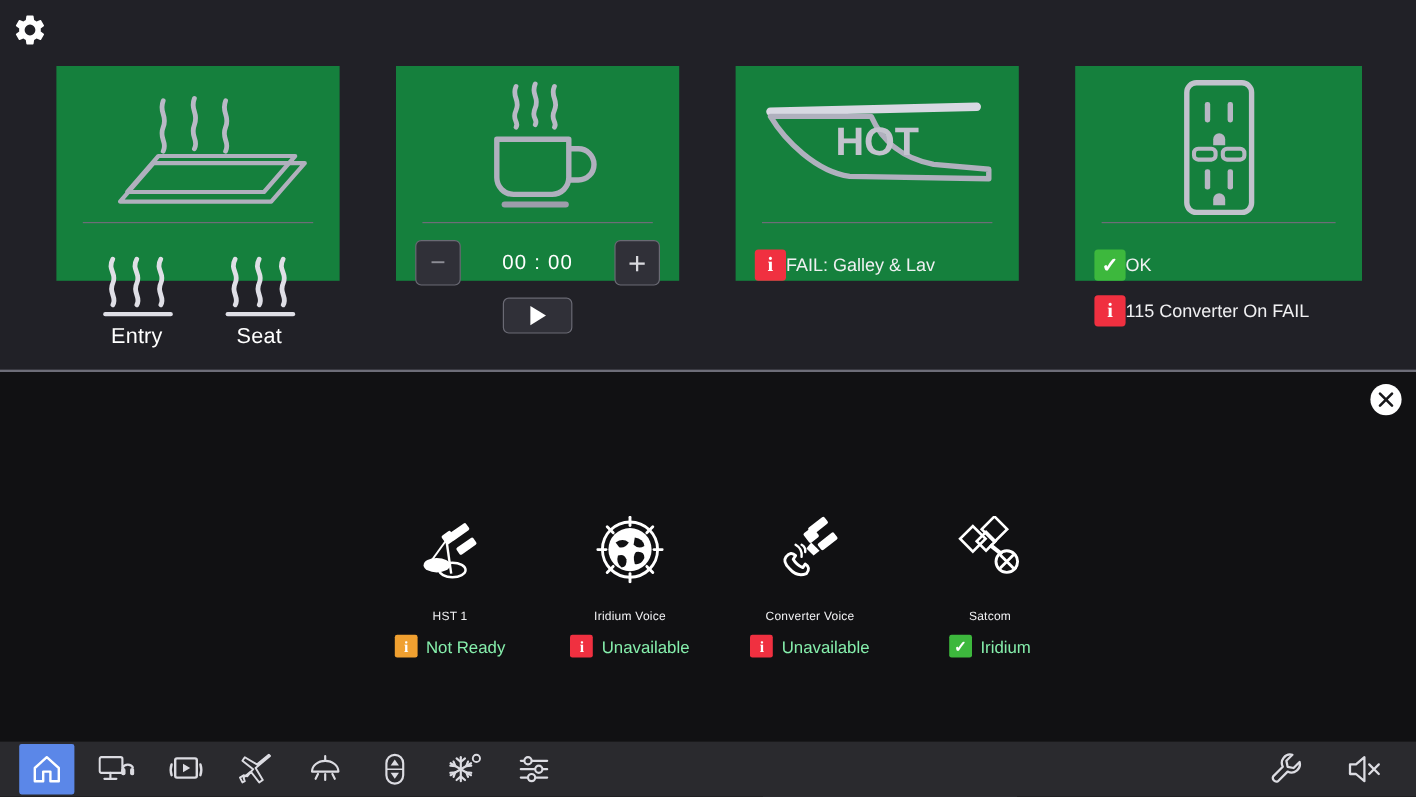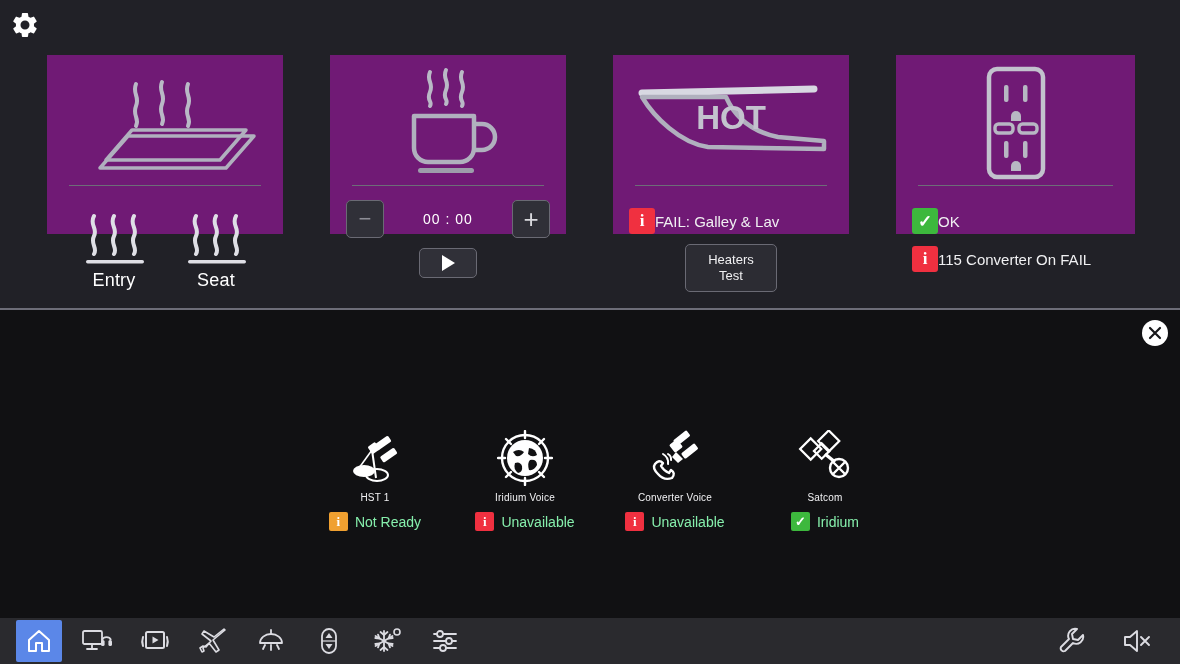--- a/index.html
+++ b/index.html
@@ -27,7 +27,7 @@
   }
   .card {
     position: absolute; top: 0; width: 236px; height: 179px;
-    background: #701a75;
+    background: #15803d;
   }
   .card.c1 { left: 47px; }
   .card.c2 { left: 330px; }

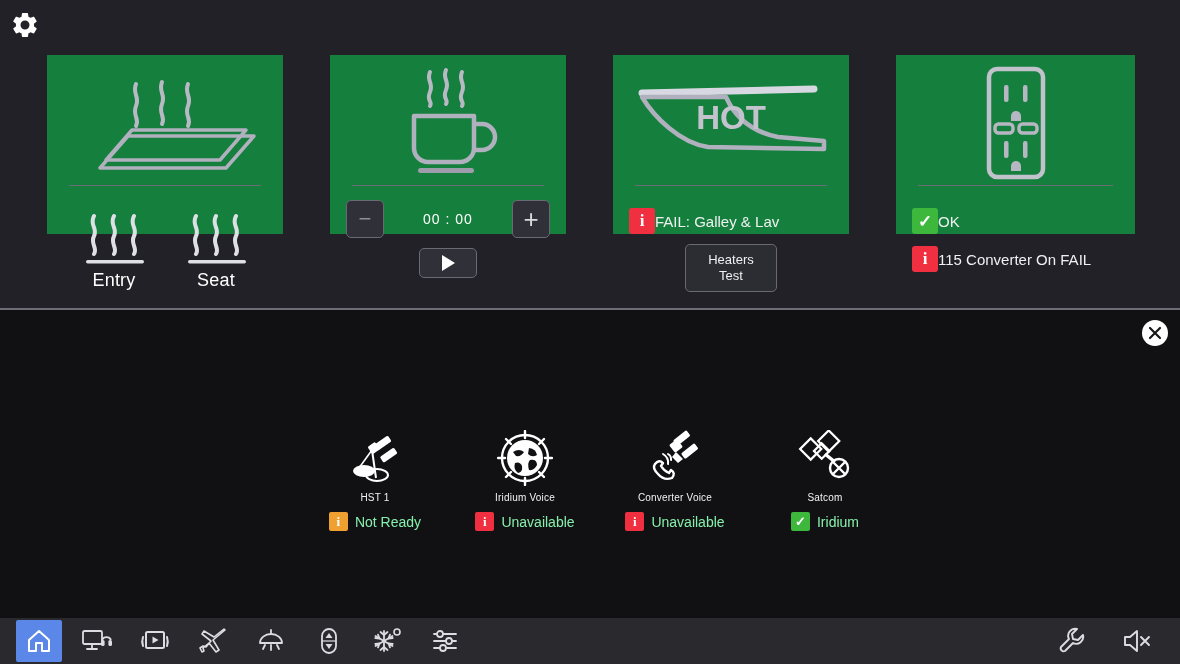--- a/index.html
+++ b/index.html
@@ -59,7 +59,7 @@
     color: #d9d9de; font-size: 26px; line-height: 1;
   }
   .tbtn.minus { color: #8d8d96; font-size: 22px; }
-  .timer-val { font-size: 14px; color: #ffffff; letter-spacing: 1px; }
+  .timer-val { font-size: 17px; color: #ffffff; letter-spacing: 1px; }
   .play-wrap { display: flex; justify-content: center; padding-top: 10px; }
   .play-btn {
     width: 58px; height: 30px; border: 1px solid #6a6a74; border-radius: 5px;

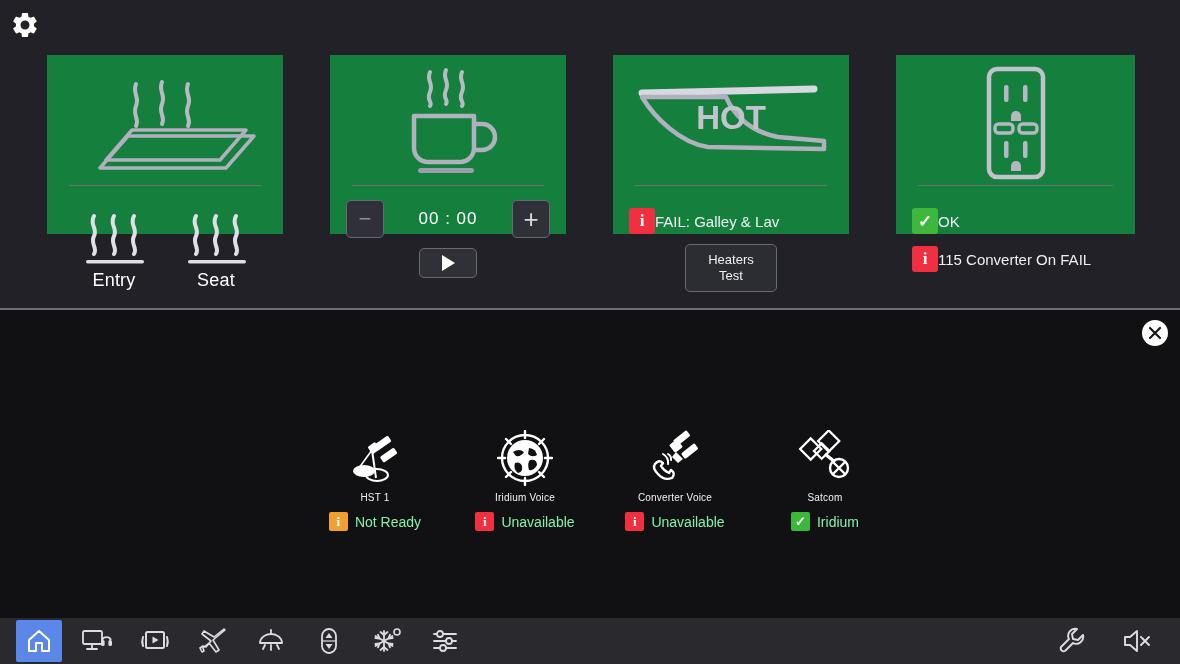--- a/index.html
+++ b/index.html
@@ -241,12 +241,6 @@
           <div class="status-row">
             <div class="badge fail">i</div>
             <div class="status-text">FAIL: Galley &amp; Lav</div>
-          </div>
-          <div class="test-wrap">
-            <div class="test-btn">
-              <span>Heaters</span>
-              <span>Test</span>
-            </div>
           </div>
         </div>
       </div>

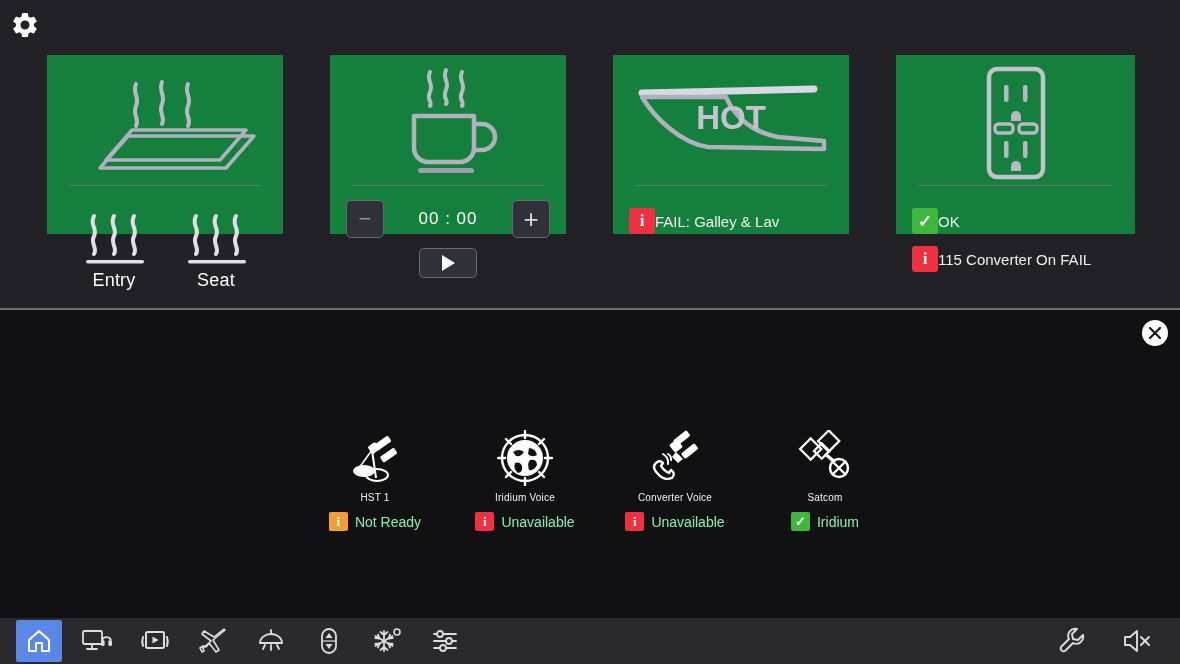--- a/index.html
+++ b/index.html
@@ -111,7 +111,7 @@
   }
   .satcell { width: 150px; display: flex; flex-direction: column; align-items: center; }
   .sat-icon { height: 58px; display: flex; align-items: flex-end; justify-content: center; }
-  .sat-name { font-size: 10px; color: #f2f2f4; margin-top: 6px; letter-spacing: .2px; }
+  .sat-name { font-size: 10px; color: #f2f2f4; margin-top: 23px; letter-spacing: .2px; }
   .sat-status { display: flex; align-items: center; gap: 7px; margin-top: 9px; }
   .sat-badge {
     width: 19px; height: 19px; border-radius: 2px;

